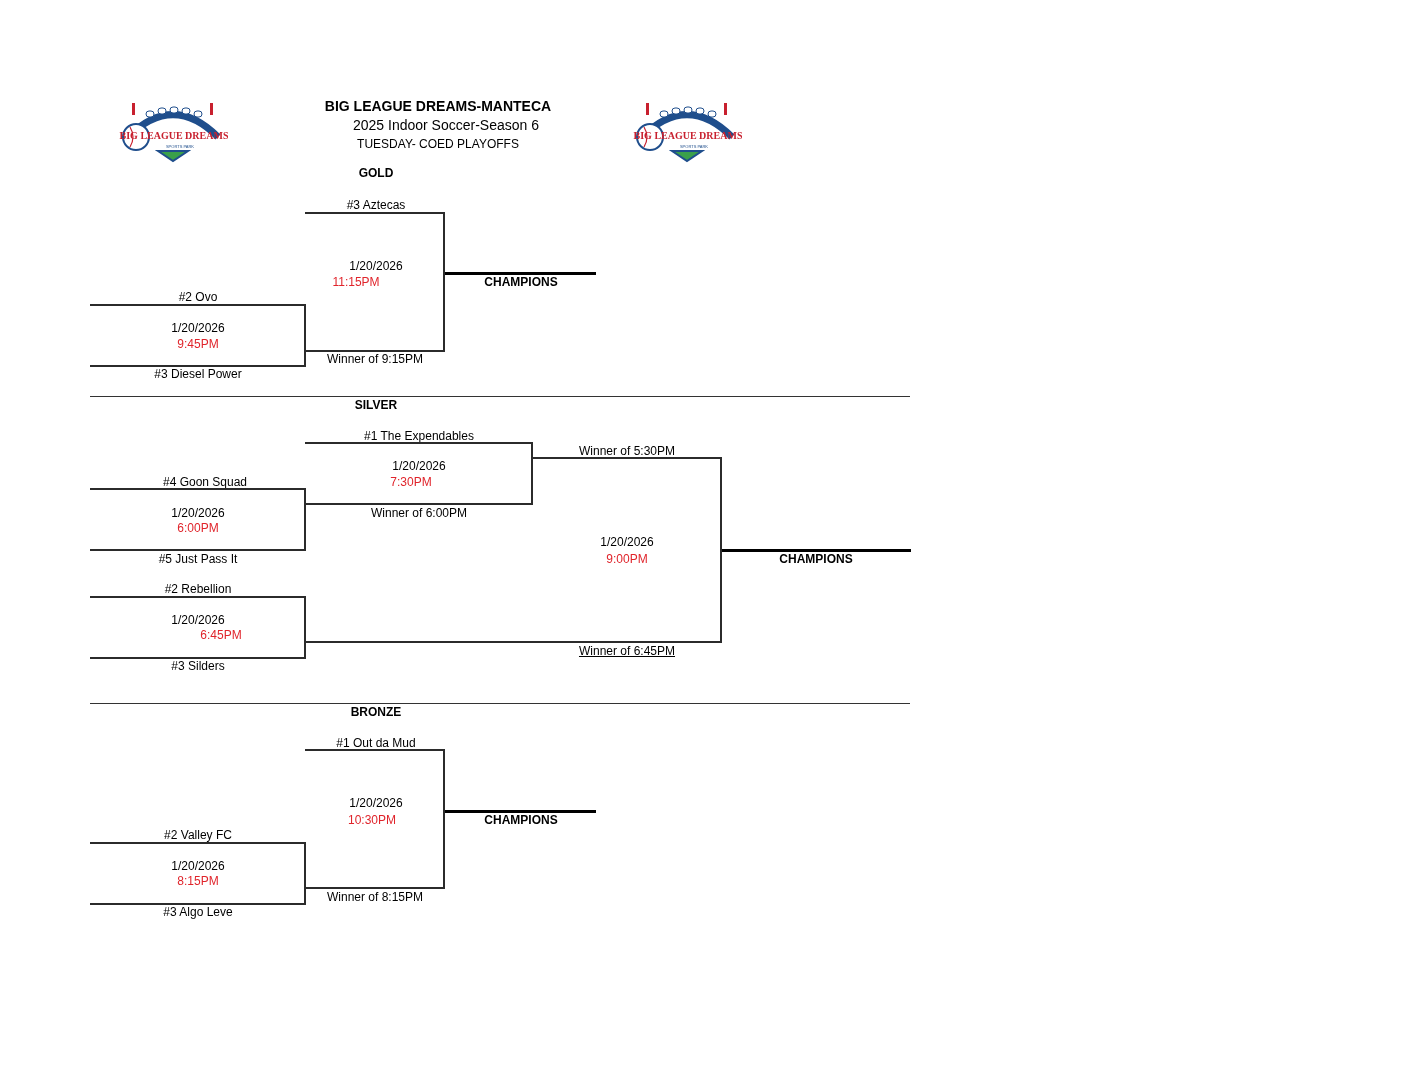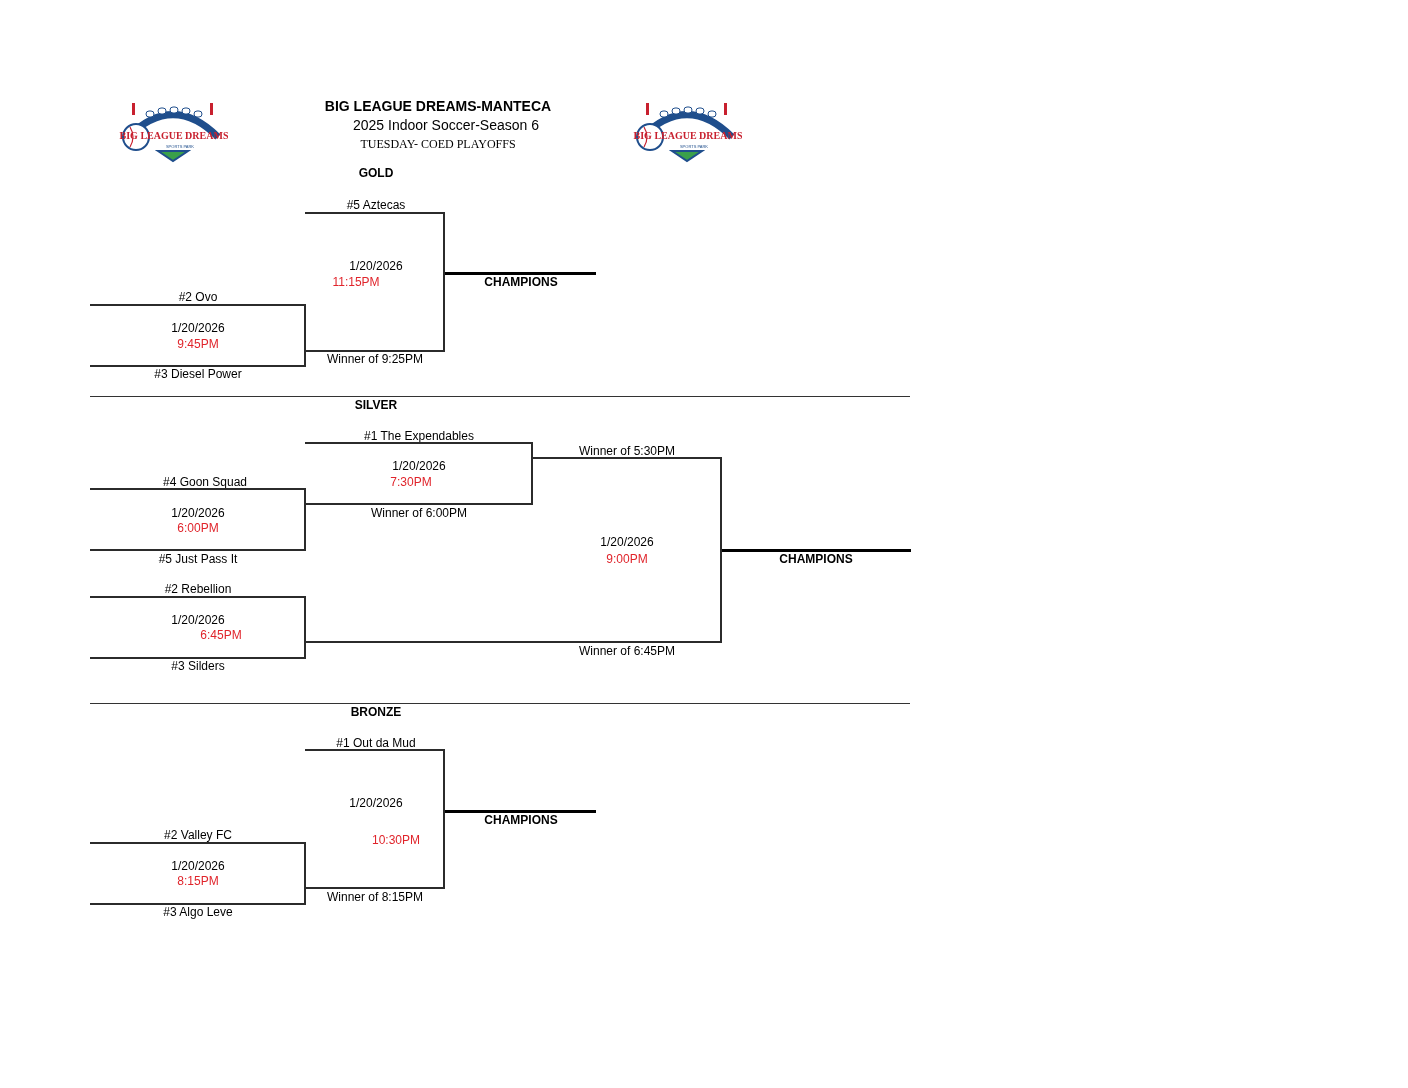--- a/index.html
+++ b/index.html
@@ -14,7 +14,7 @@
   .sep { position: absolute; height: 0; border-top: 1px solid #333; }
   .title { font-size: 14px; font-weight: bold; line-height: 20px; }
   .subtitle { font-size: 14px; line-height: 17px; }
-  .subsub { font-size: 12px; line-height: 14px; font-family: Liberation Serif, serif; }
+  .subsub { font-size: 12px; line-height: 14px; }
   .logo { position: absolute; width: 110px; height: 70px; }
 </style>
 </head>

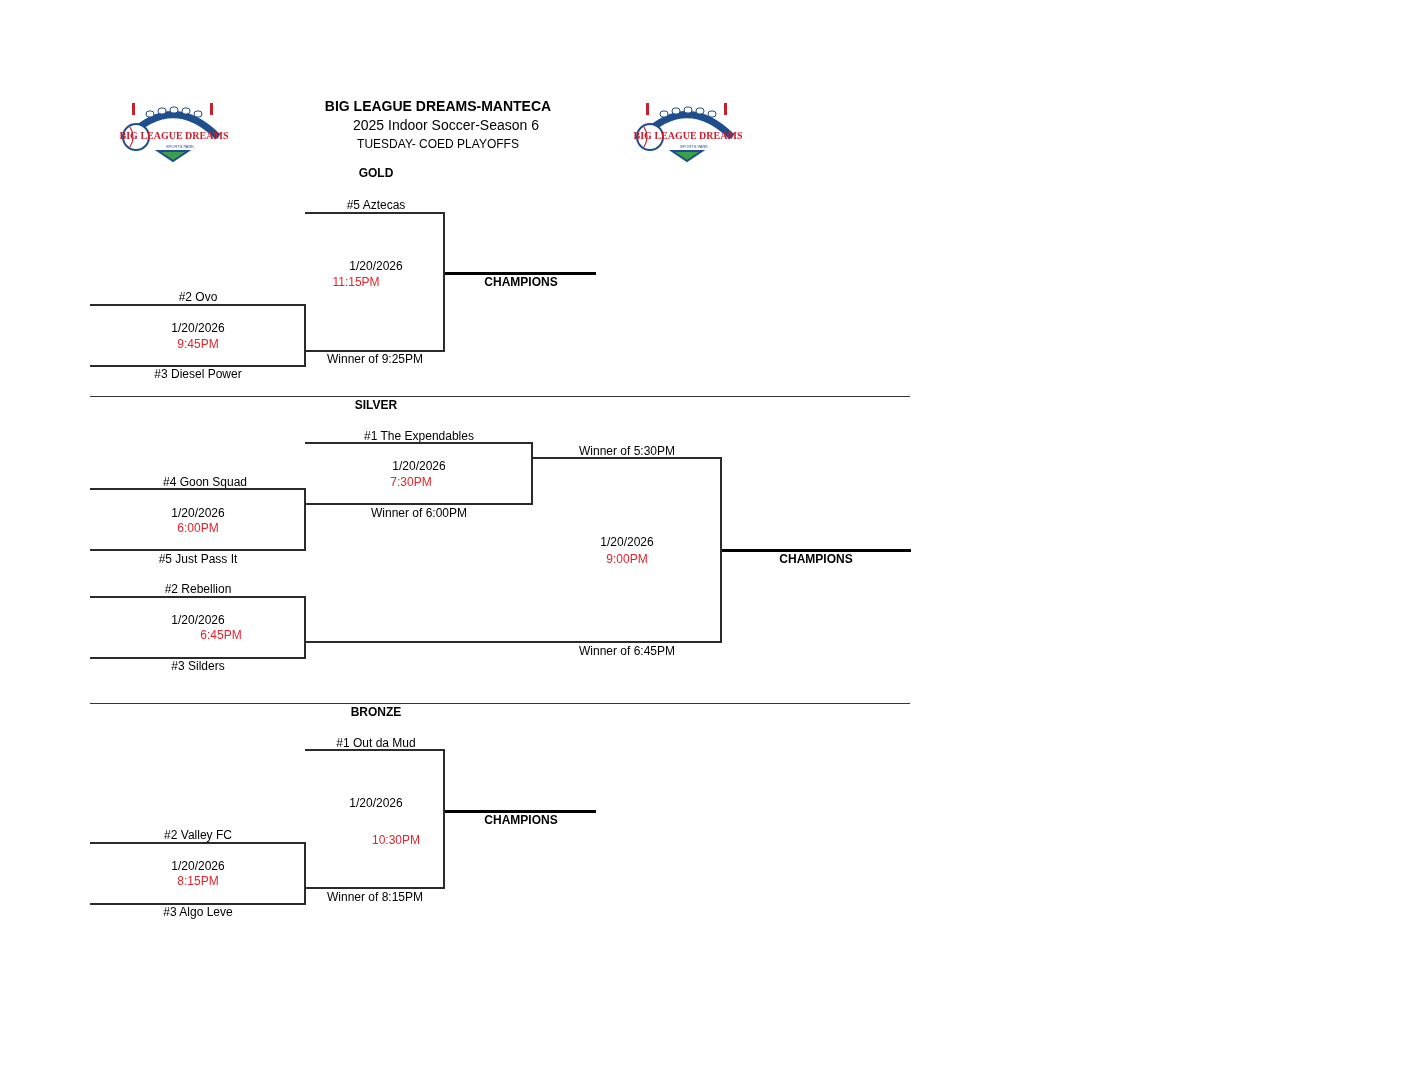--- a/index.html
+++ b/index.html
@@ -63,7 +63,7 @@
 <div>
   <div class="txt bold" style="left:376px;top:166px;">GOLD</div>
 
-  <div class="txt" style="left:376px;top:198px;">#5  Aztecas</div>
+  <div class="txt" style="left:376px;top:198px;">#3  Aztecas</div>
   <div class="h" style="left:305px;top:212px;width:140px;"></div>
 
   <div class="txt" style="left:198px;top:290px;">#2 Ovo</div>

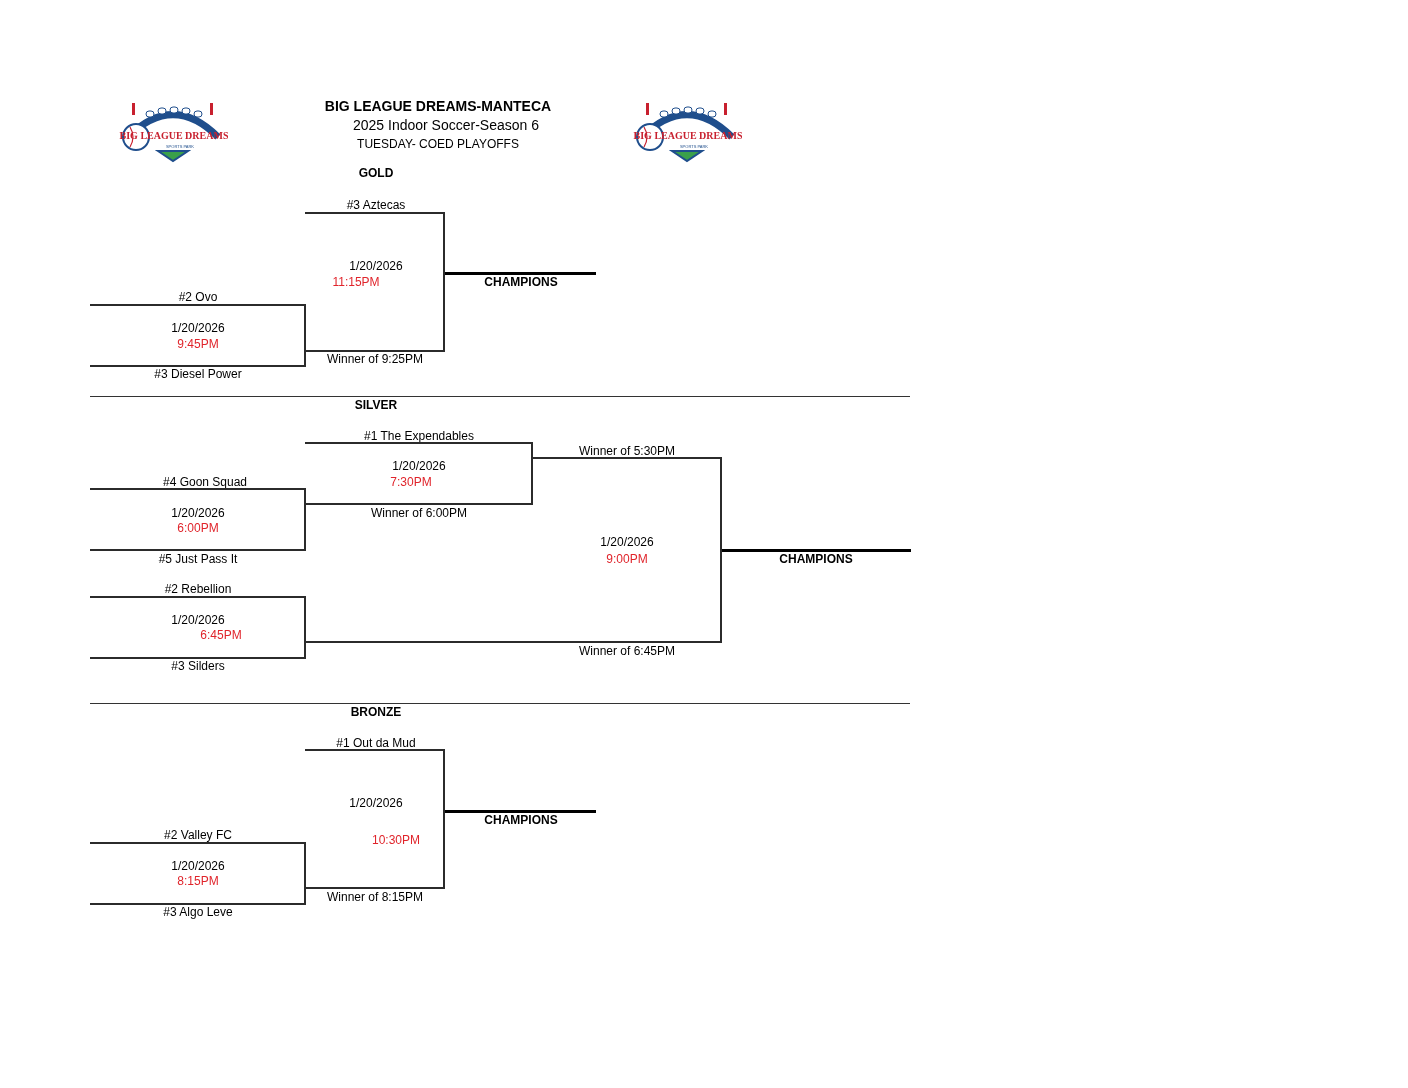--- a/index.html
+++ b/index.html
@@ -75,7 +75,7 @@
   <div class="v" style="left:304px;top:304px;height:63px;"></div>
 
   <div class="h" style="left:305px;top:350px;width:140px;"></div>
-  <div class="txt" style="left:375px;top:352px;">Winner of 9:25PM</div>
+  <div class="txt" style="left:375px;top:352px;">Winner of 9:15PM</div>
 
   <div class="v" style="left:443px;top:212px;height:140px;"></div>
   <div class="txt" style="left:376px;top:259px;">1/20/2026</div>

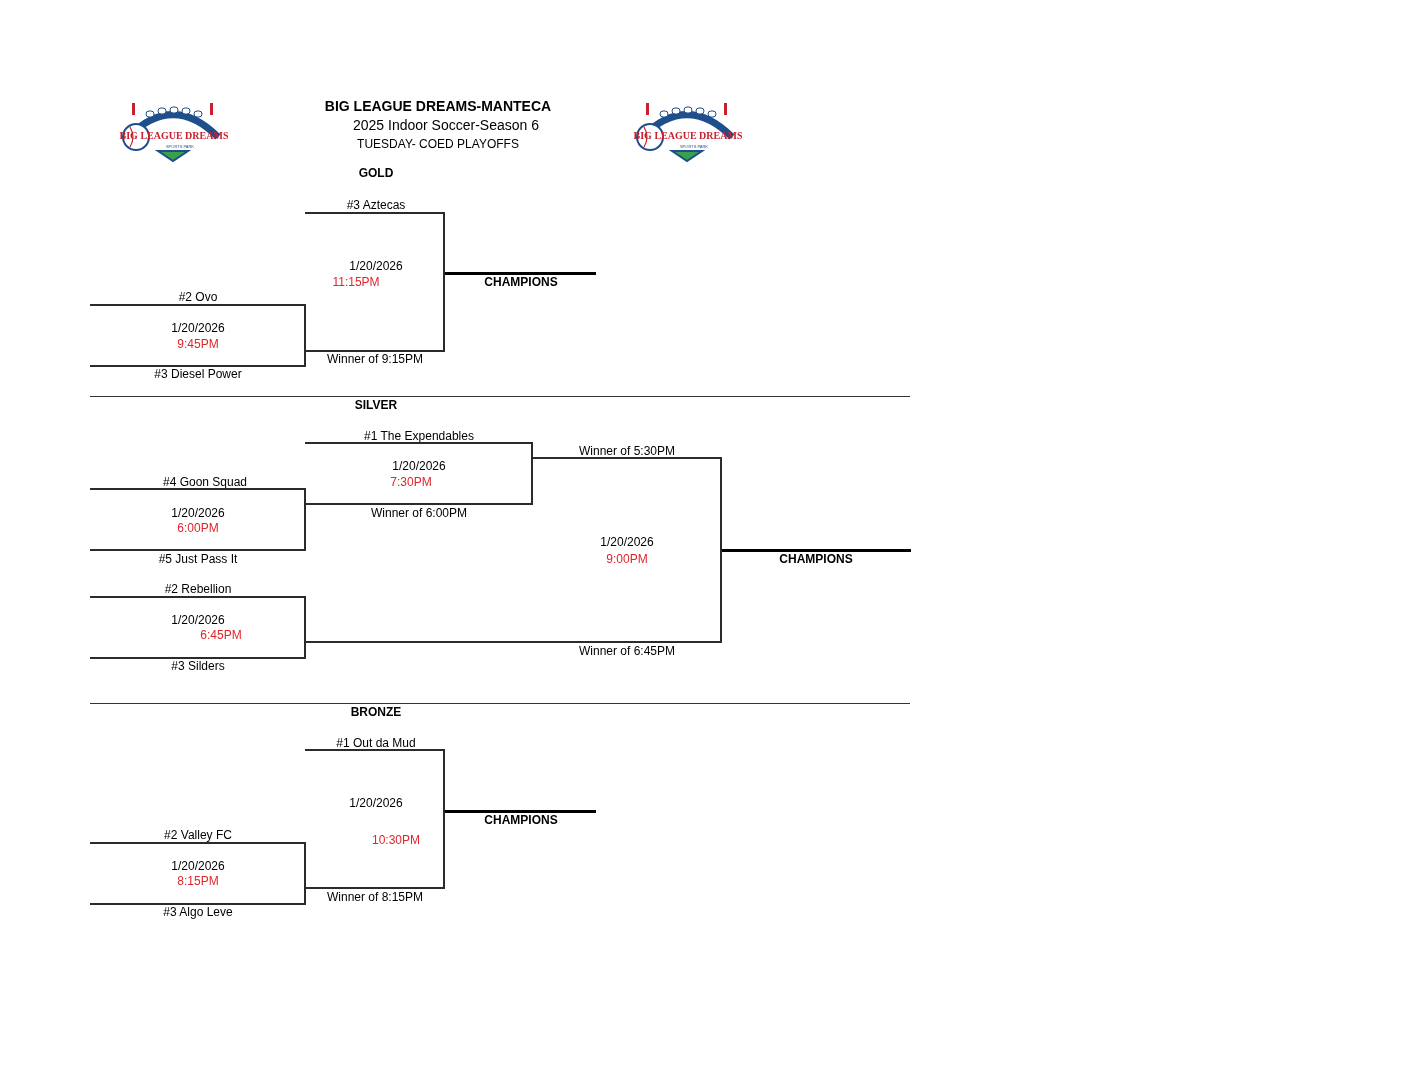--- a/index.html
+++ b/index.html
@@ -119,7 +119,7 @@
   <div class="v" style="left:304px;top:596px;height:63px;"></div>
 
   <div class="h" style="left:305px;top:641px;width:417px;"></div>
-  <div class="txt" style="left:627px;top:644px;">Winner of 6:45PM</div>
+  <div class="txt" style="left:627px;top:644px;text-decoration:underline;">Winner of 6:45PM</div>
 
   <div class="v" style="left:720px;top:457px;height:186px;"></div>
   <div class="txt" style="left:627px;top:535px;">1/20/2026</div>

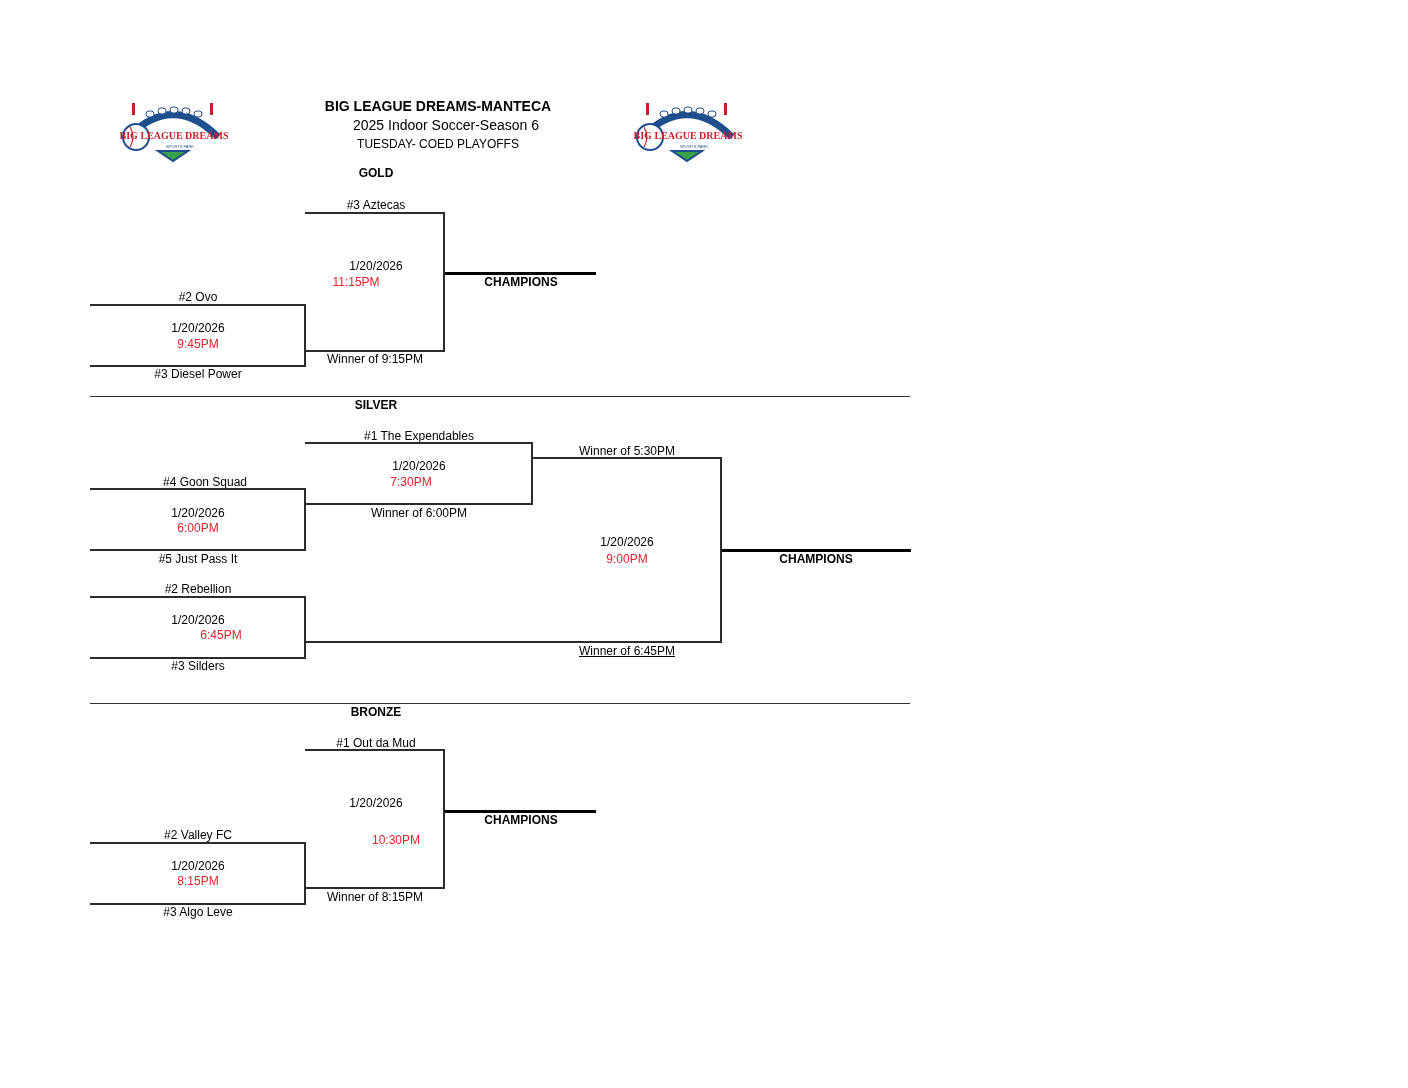--- a/index.html
+++ b/index.html
@@ -150,7 +150,7 @@
 
   <div class="v" style="left:443px;top:749px;height:140px;"></div>
   <div class="txt" style="left:376px;top:796px;">1/20/2026</div>
-  <div class="txt red" style="left:396px;top:813px;margin-top:20px;">10:30PM</div>
+  <div class="txt red" style="left:372px;top:813px;">10:30PM</div>
 
   <div class="hthick" style="left:445px;top:810px;width:151px;"></div>
   <div class="txt bold" style="left:521px;top:813px;">CHAMPIONS</div>

